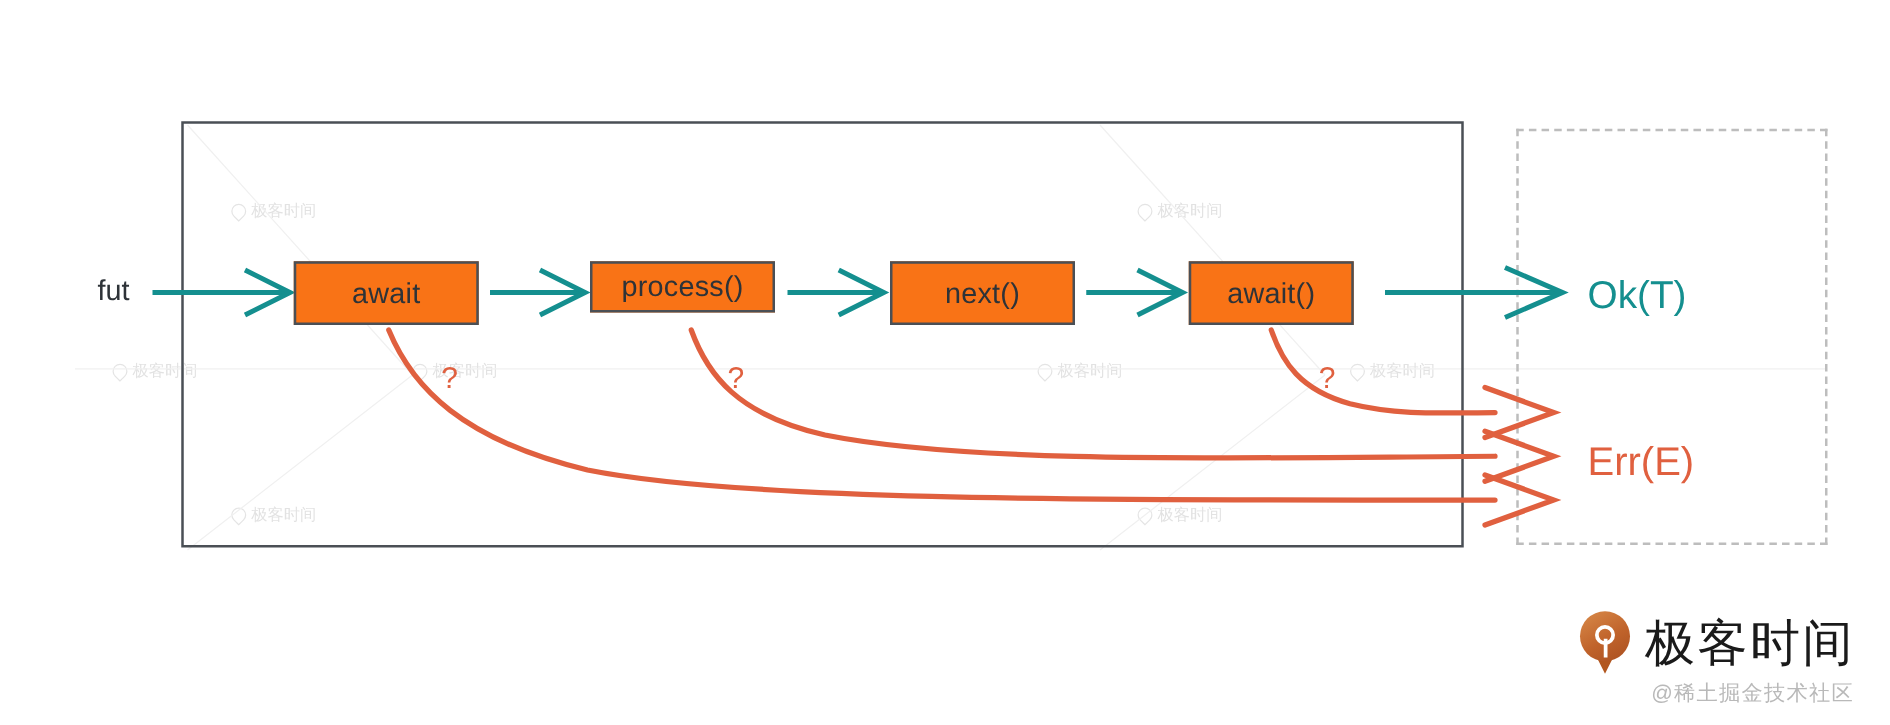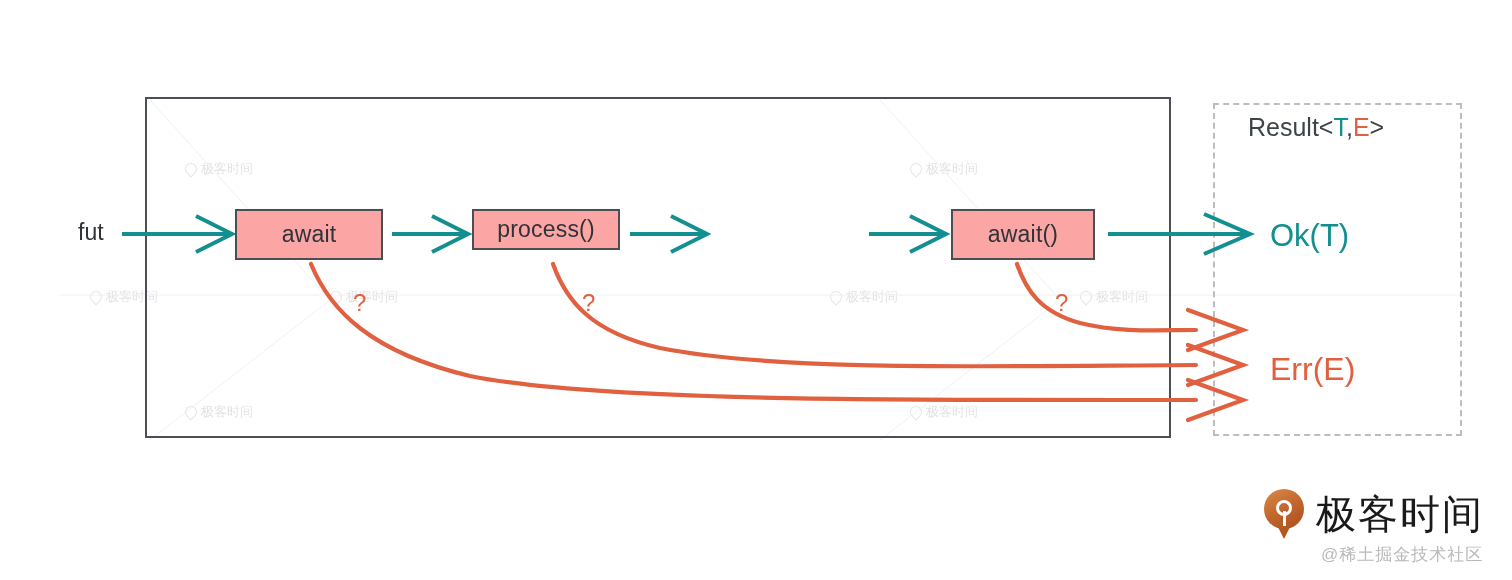--- a/index.html
+++ b/index.html
@@ -263,7 +263,6 @@
   <div class="qmark" style="left:582px; top:289px;">?</div>
   <div class="qmark" style="left:1055px; top:289px;">?</div>
 
-  <div class="txt" id="result-label"><span>Result&lt;</span><span class="t-generic">T</span><span>,</span><span class="e-generic">E</span><span>&gt;</span></div>
 
   <div class="txt" id="ok-label">Ok(T)</div>
   <div class="txt" id="err-label">Err(E)</div>

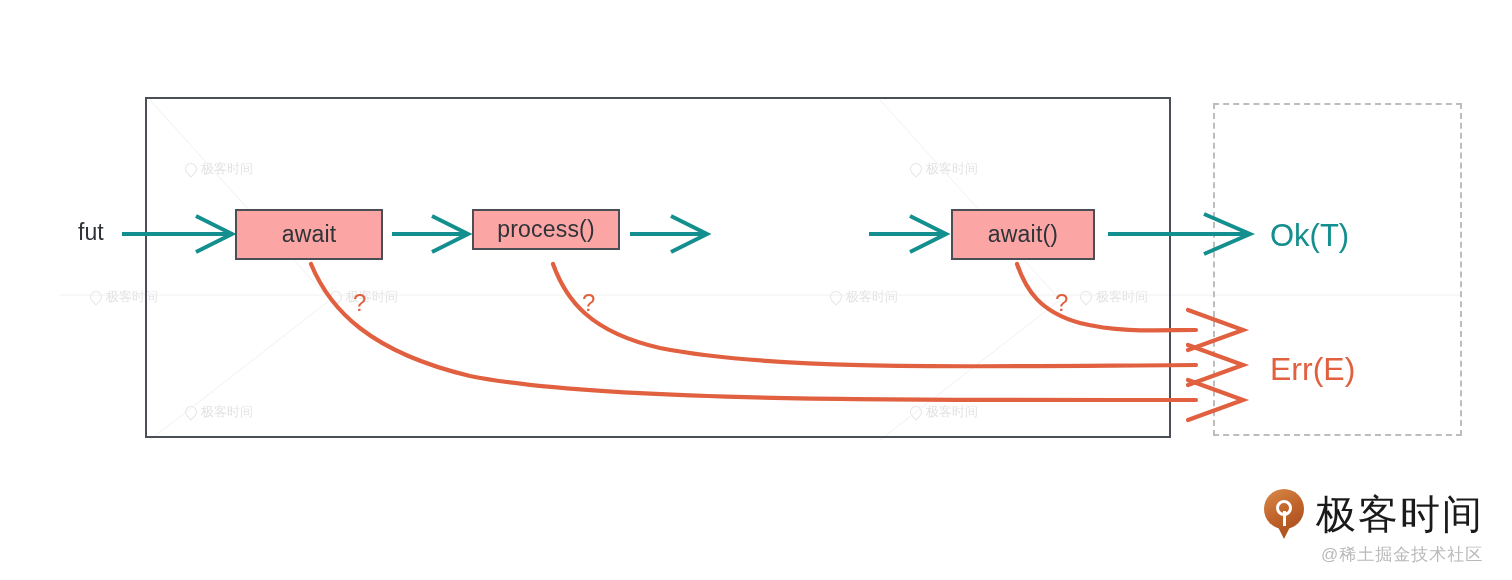--- a/index.html
+++ b/index.html
@@ -24,7 +24,7 @@
   }
   .node-box {
     position: absolute;
-    background: #fca5a5;
+    background: #f97316;
     border: 2.5px solid #4a4f55;
     display: flex;
     align-items: center;

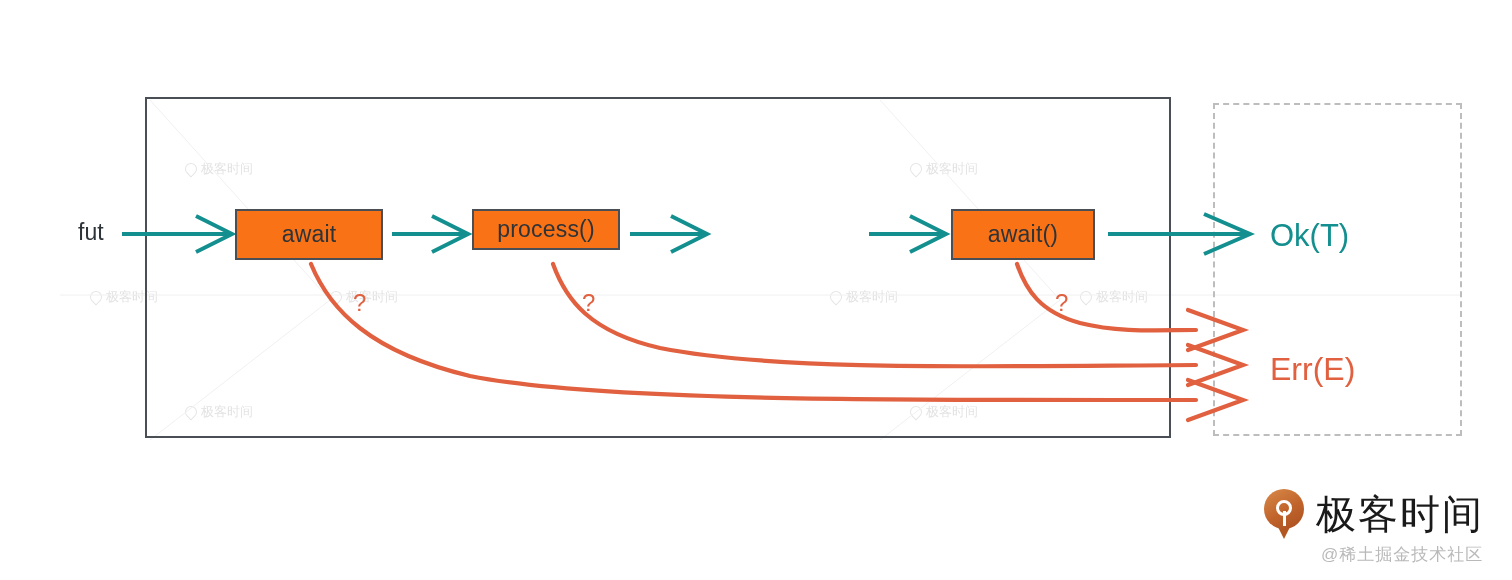--- a/index.html
+++ b/index.html
@@ -255,6 +255,9 @@
   <div class="node-box" style="left:472px; top:209px; width:148px; height:41px;">
     <span>process()</span>
   </div>
+  <div class="node-box" style="left:712px; top:209px; width:148px; height:51px;">
+    <span>next()</span>
+  </div>
   <div class="node-box" style="left:951px; top:209px; width:144px; height:51px;">
     <span>await()</span>
   </div>

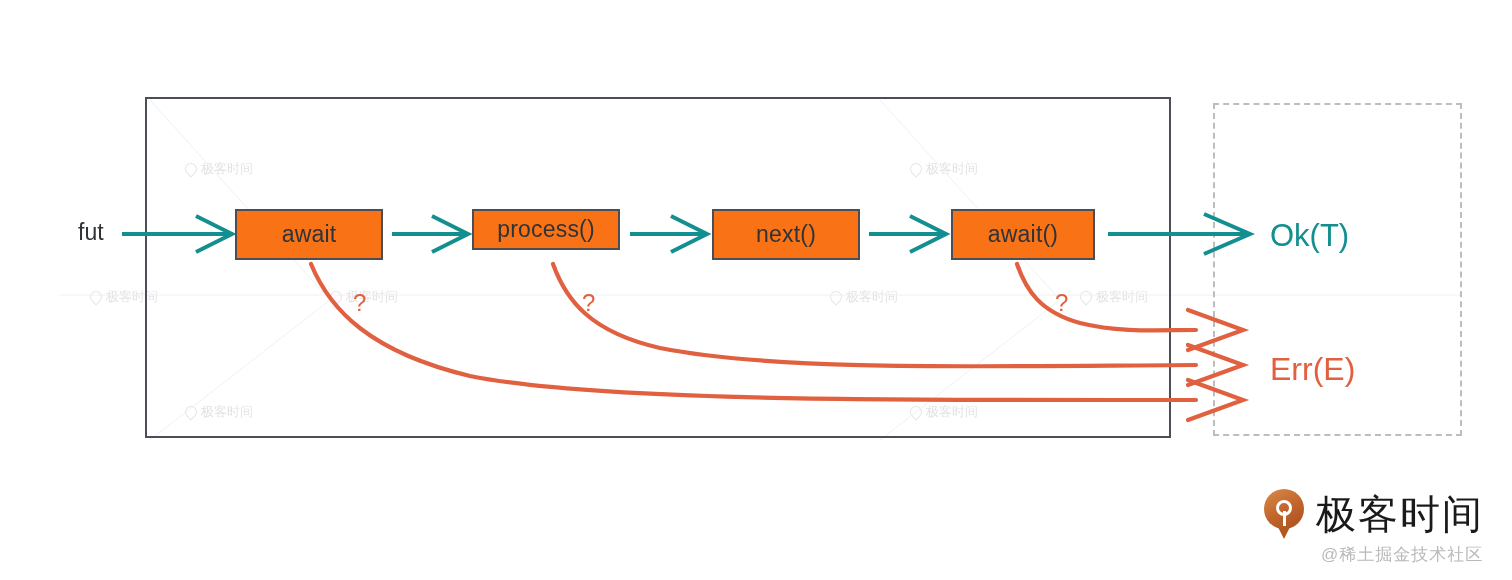--- a/index.html
+++ b/index.html
@@ -258,7 +258,7 @@
   <div class="node-box" style="left:712px; top:209px; width:148px; height:51px;">
     <span>next()</span>
   </div>
-  <div class="node-box" style="left:951px; top:209px; width:144px; height:51px;">
+  <div class="node-box" style="left:951px; top:209px; width:132px; height:51px;">
     <span>await()</span>
   </div>
 

